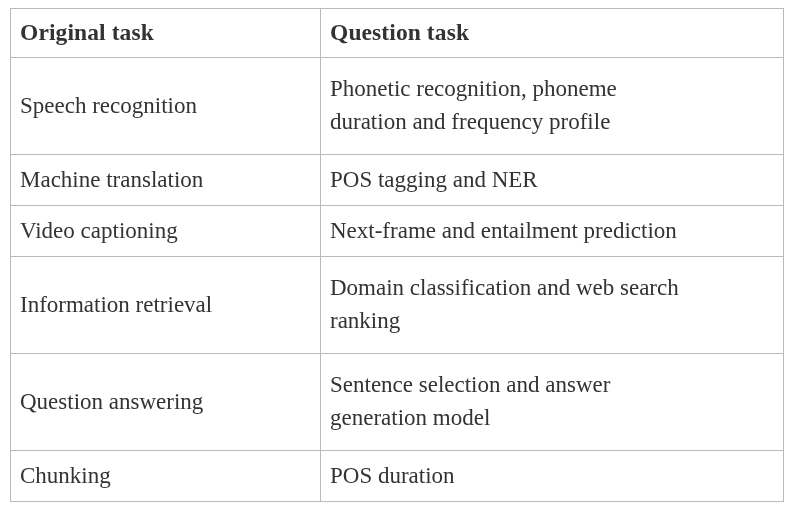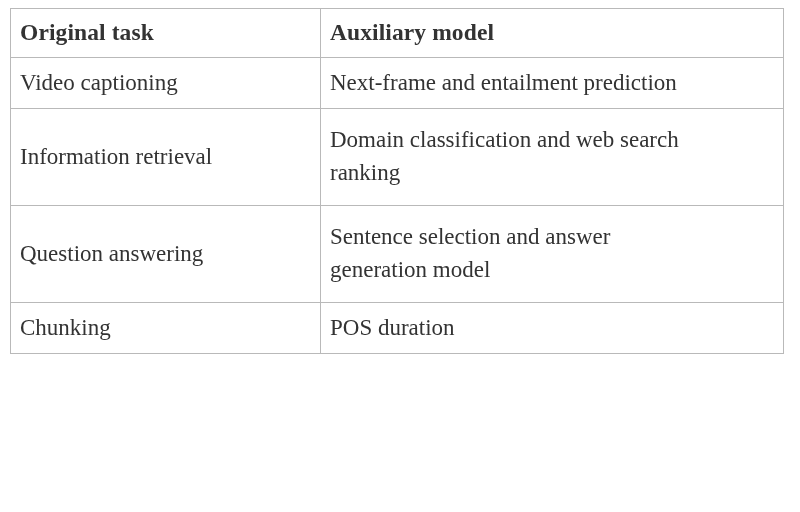--- a/index.html
+++ b/index.html
@@ -77,7 +77,7 @@
       <thead>
         <tr>
           <th>Original task</th>
-          <th>Auxiliary model</th>
+          <th>Question task</th>
         </tr>
       </thead>
       <tbody>

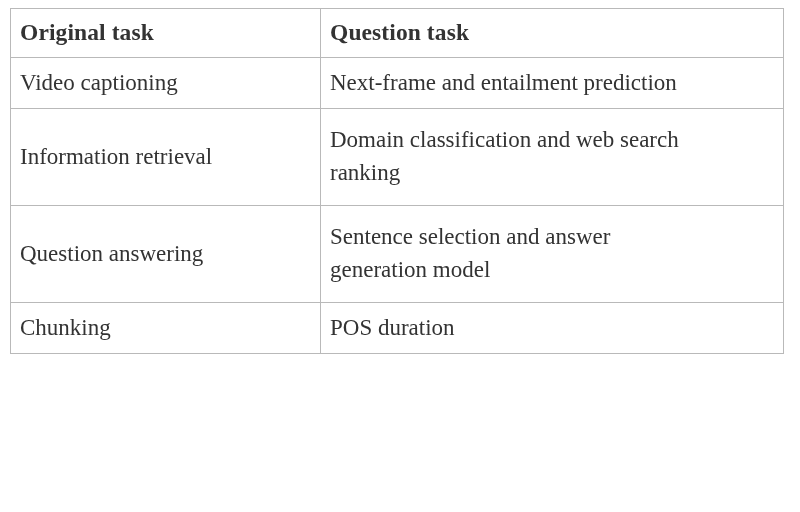--- a/index.html
+++ b/index.html
@@ -81,6 +81,15 @@
         </tr>
       </thead>
       <tbody>
+        <tr class="row-tall">
+          <td>
+            <span class="cell-text">Speech recognition</span>
+          </td>
+          <td>
+            <span class="cell-text">Phonetic recognition, phoneme
+duration and frequency profile</span>
+          </td>
+        </tr>
         <tr class="row-short">
           <td>
             <span class="cell-text">Video captioning</span>

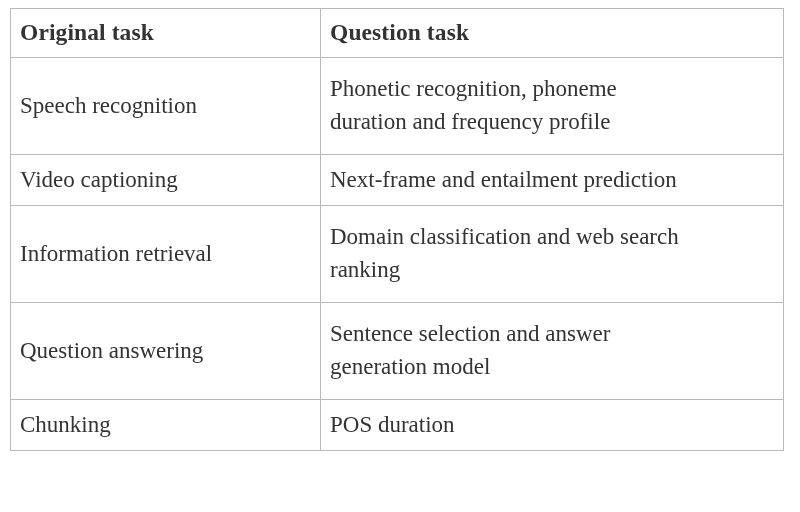--- a/index.html
+++ b/index.html
@@ -92,6 +92,14 @@
         </tr>
         <tr class="row-short">
           <td>
+            <span class="cell-text">Machine translation</span>
+          </td>
+          <td>
+            <span class="cell-text">POS tagging and NER</span>
+          </td>
+        </tr>
+        <tr class="row-short">
+          <td>
             <span class="cell-text">Video captioning</span>
           </td>
           <td>

